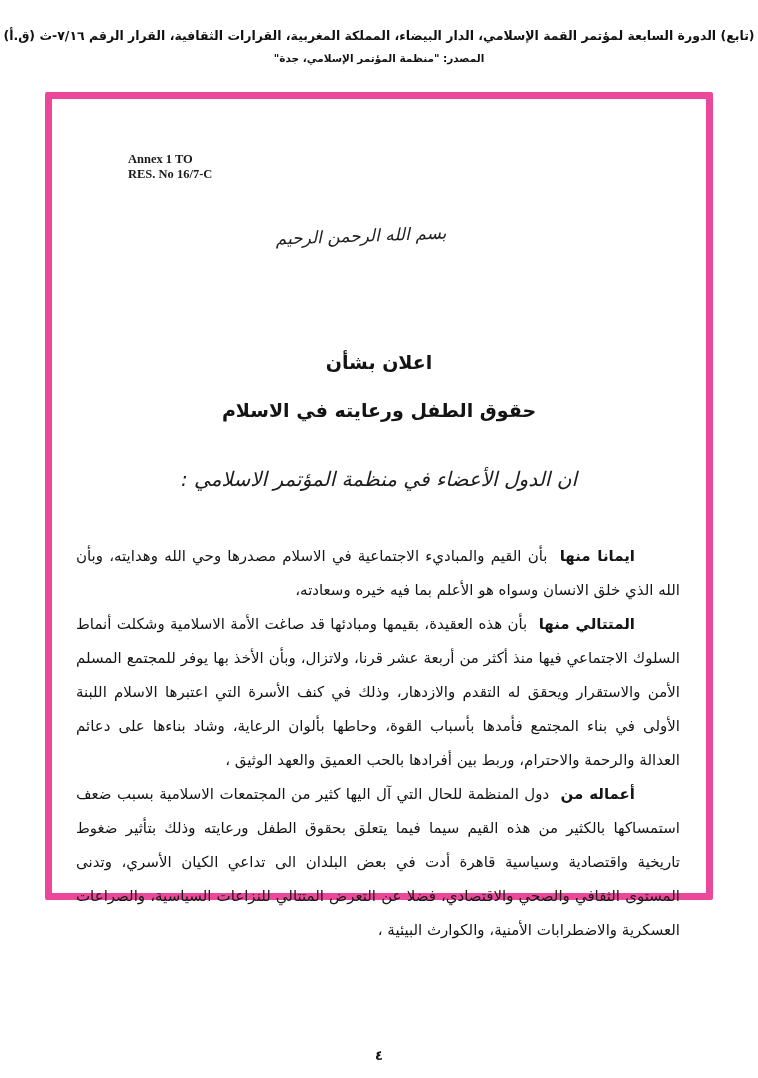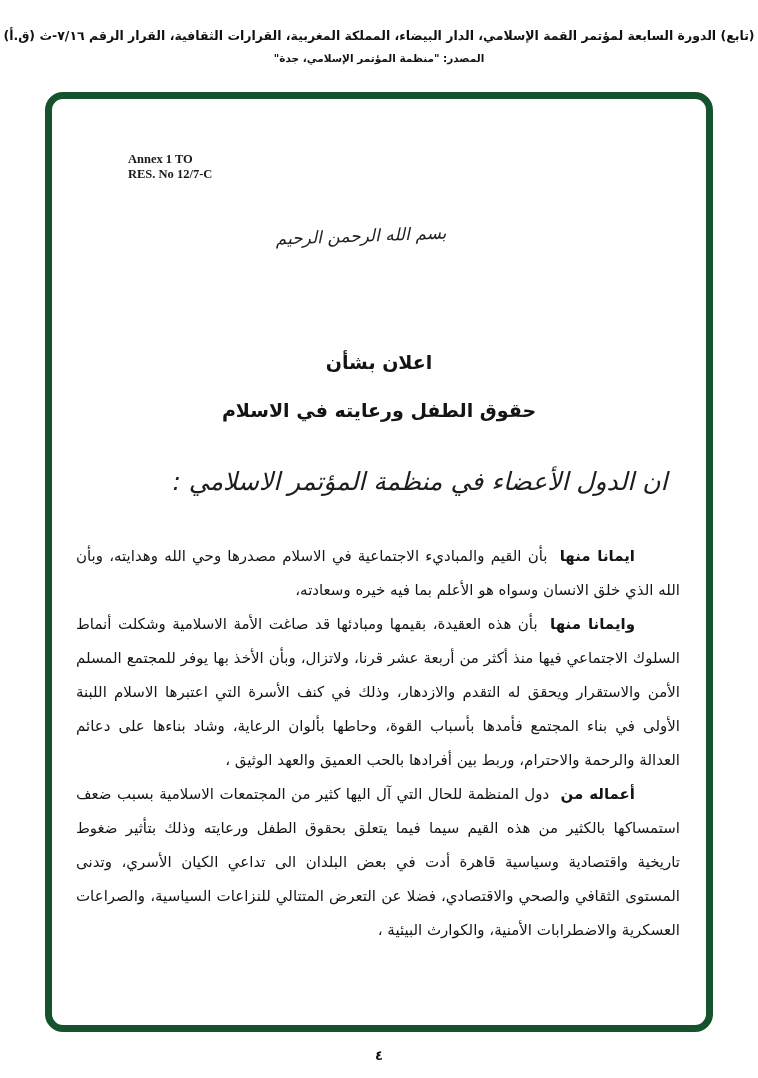--- a/index.html
+++ b/index.html
@@ -43,10 +43,10 @@
     left: 45px;
     top: 92px;
     width: 668px;
-    height: 940px;
+    height: 808px;
     box-sizing: border-box;
-    border: 7px solid #14532d;
-    border-radius: 18px;
+    border: 7px solid #ec4899;
+    border-radius: 2px;
     background: #ffffff;
   }
 

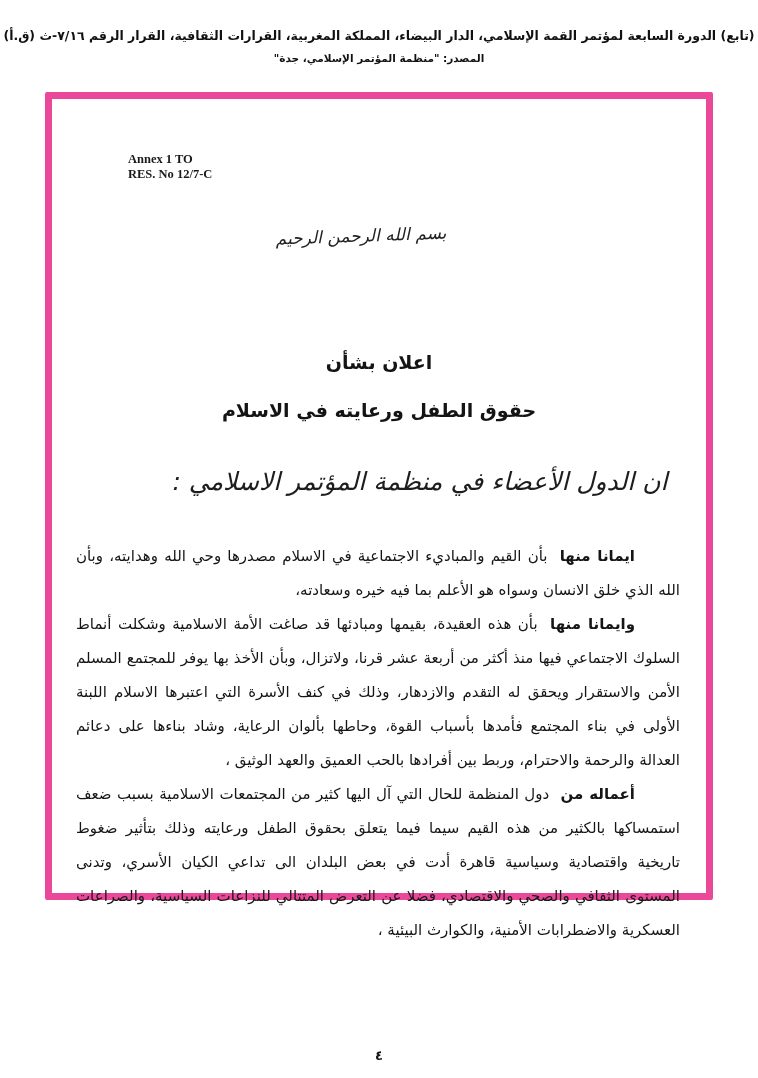--- a/index.html
+++ b/index.html
@@ -159,7 +159,7 @@
 
     <div class="annex">
       <div>Annex 1 TO</div>
-      <div>RES. No 12/7-C</div>
+      <div>RES. No 16/7-C</div>
     </div>
 
     <div class="bismillah">بسم الله الرحمن الرحيم</div>

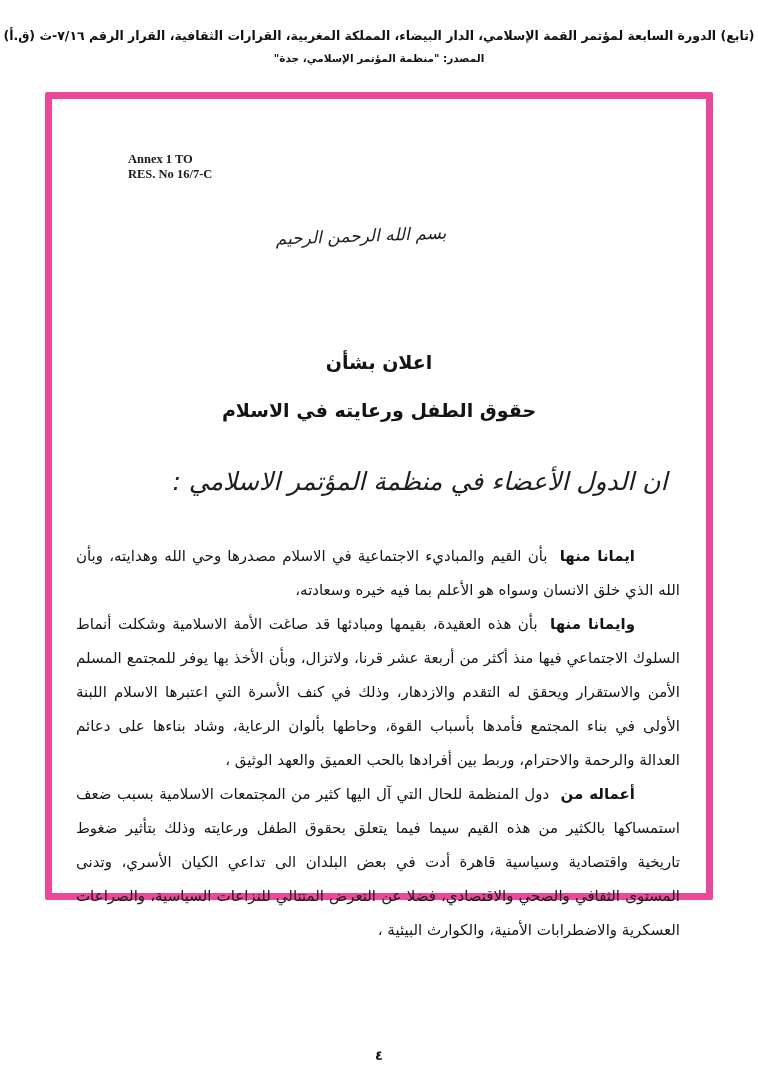--- a/index.html
+++ b/index.html
@@ -105,10 +105,9 @@
     width: 100%;
     direction: rtl;
     text-align: center;
-    font-size: 25px;
+    font-size: 20px;
     font-style: italic;
     color: #1d1d1d;
-    padding-left: 41px;
   }
 
   

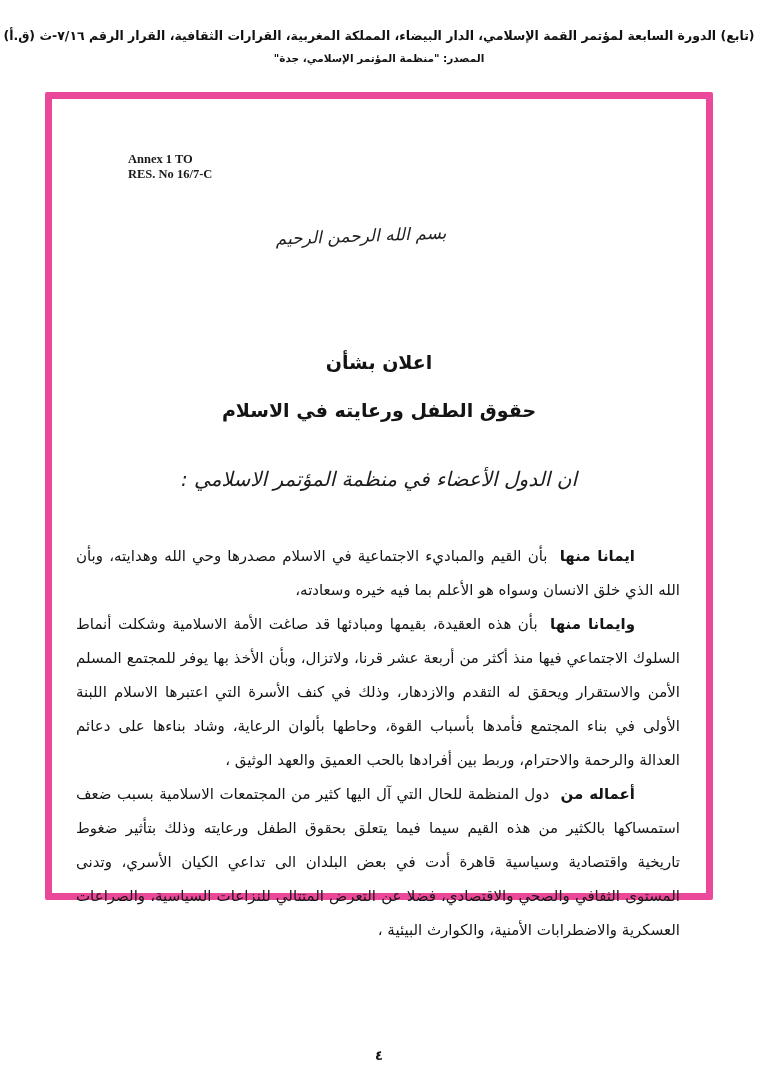--- a/index.html
+++ b/index.html
@@ -176,7 +176,7 @@
         <span>بأن القيم والمباديء الاجتماعية في الاسلام مصدرها وحي الله وهدايته، وبأن الله الذي خلق الانسان وسواه هو الأعلم بما فيه خيره وسعادته،</span>
       </p>
       <p>
-        <span class="lead">وايمانا منها</span>
+        <span class="lead">المتتالي منها</span>
         <span>بأن هذه العقيدة، بقيمها ومبادئها قد صاغت الأمة الاسلامية وشكلت أنماط السلوك الاجتماعي فيها منذ أكثر من أربعة عشر قرنا، ولاتزال، وبأن الأخذ بها يوفر للمجتمع المسلم الأمن والاستقرار ويحقق له التقدم والازدهار، وذلك في كنف الأسرة التي اعتبرها الاسلام اللبنة الأولى في بناء المجتمع فأمدها بأسباب القوة، وحاطها بألوان الرعاية،  وشاد بناءها على دعائم العدالة والرحمة والاحترام، وربط بين أفرادها بالحب العميق والعهد الوثيق ،</span>
       </p>
       <p>

